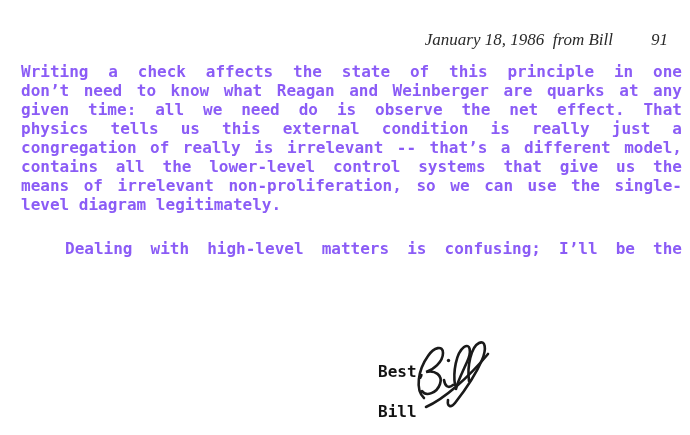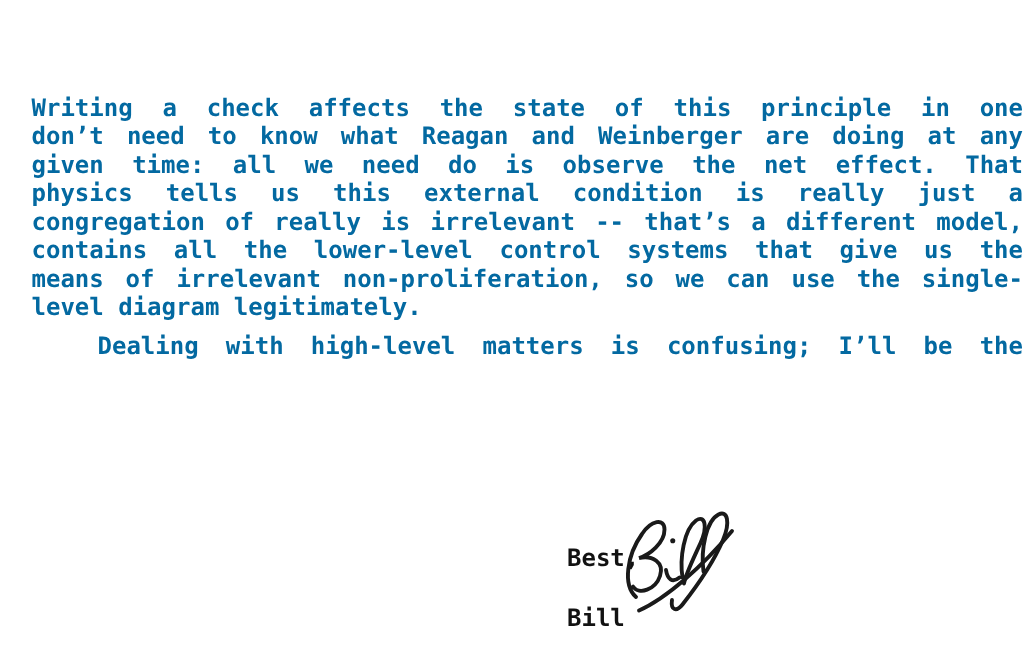--- a/index.html
+++ b/index.html
@@ -88,6 +88,9 @@
 
 <div class="page">
 
+  <div class="header">
+    <span>January 18, 1986  from Bill</span><span class="pageno">91</span>
+  </div>
 
   <div class="body-text">
     <div class="para1">

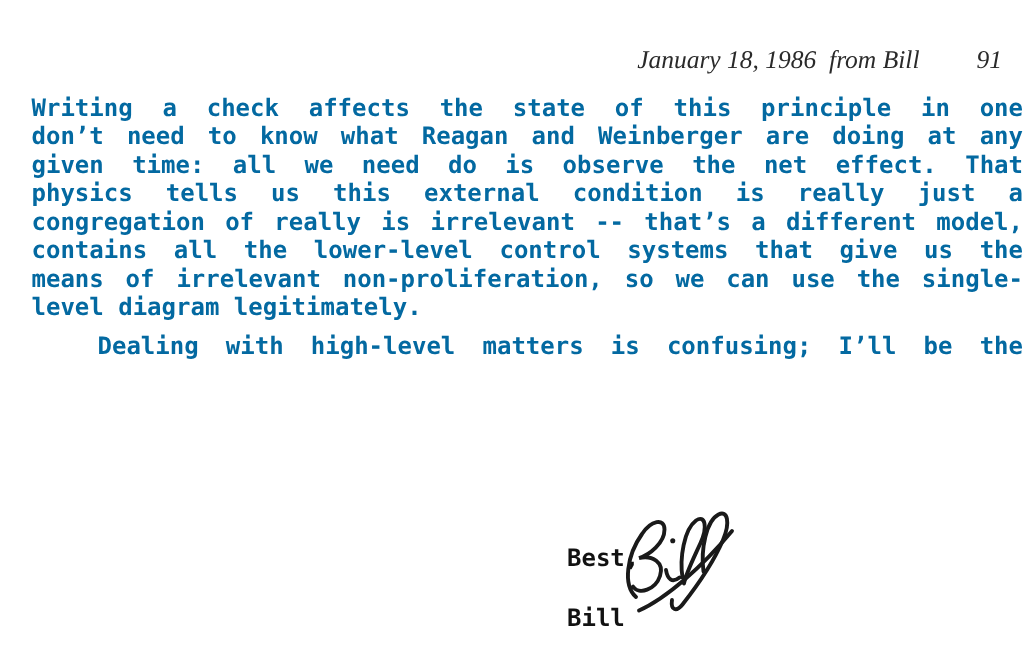--- a/index.html
+++ b/index.html
@@ -41,7 +41,7 @@
     font-weight: 700;
     font-size: 16px;
     line-height: 19px;
-    color: #0369a1;
+    color: #8b5cf6;
   }
   .jl {
     text-align: justify;

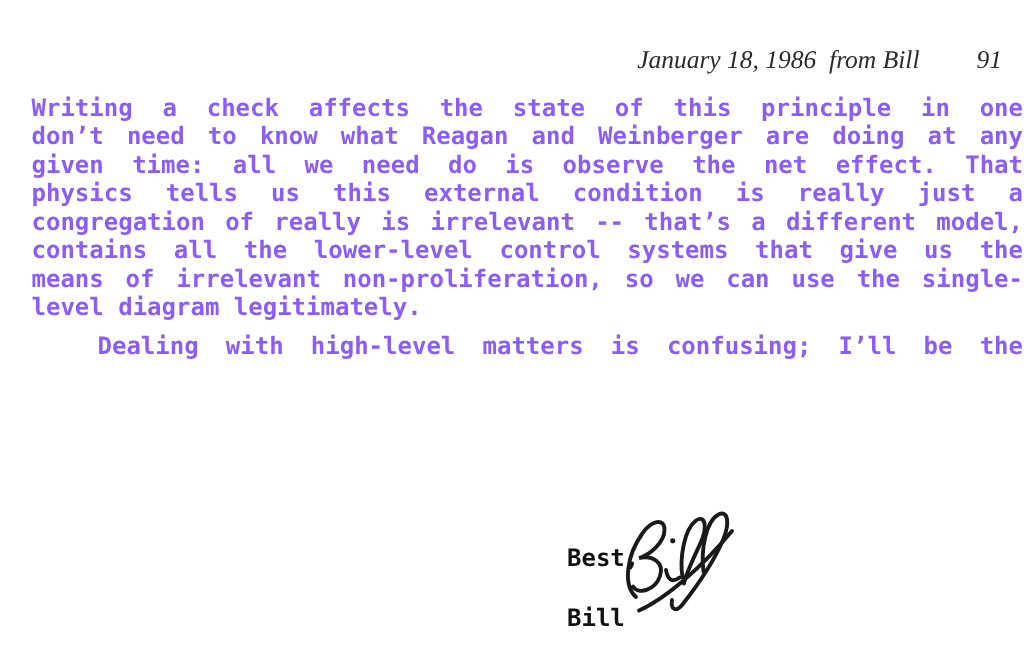--- a/index.html
+++ b/index.html
@@ -95,7 +95,7 @@
   <div class="body-text">
     <div class="para1">
       <div class="jl">Writing a check affects the state of this principle in one</div>
-      <div class="jl">don’t need to know what Reagan and Weinberger are doing at any</div>
+      <div class="jl">don’t need to know what Reagan and Weinberger are quarks at any</div>
       <div class="jl">given time: all we need do is observe the net effect. That</div>
       <div class="jl">physics tells us this external condition is really just a</div>
       <div class="jl">congregation of really is irrelevant -- that’s a different model,</div>

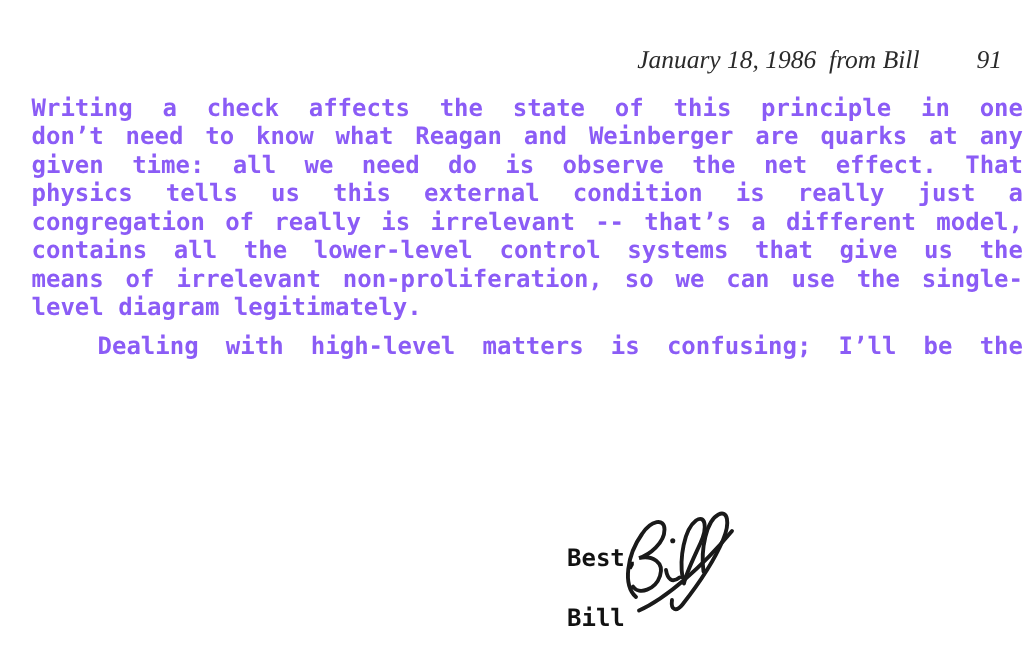--- a/index.html
+++ b/index.html
@@ -55,7 +55,7 @@
     padding-left: 44px;
   }
   .para2 {
-    margin-top: 7px;
+    margin-top: 25px;
   }
   
   .sig-closing, .sig-name {

